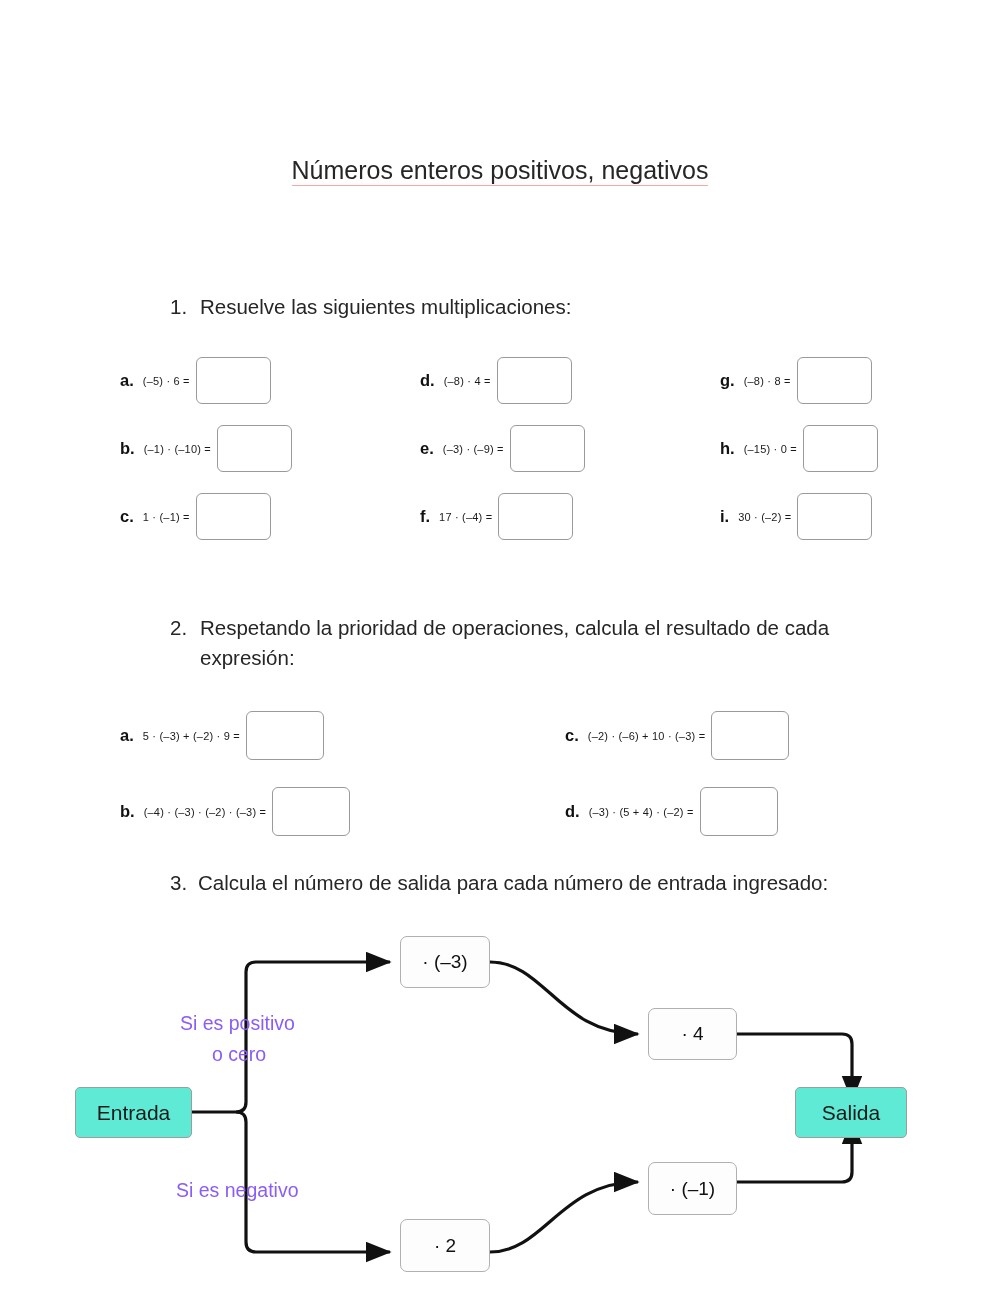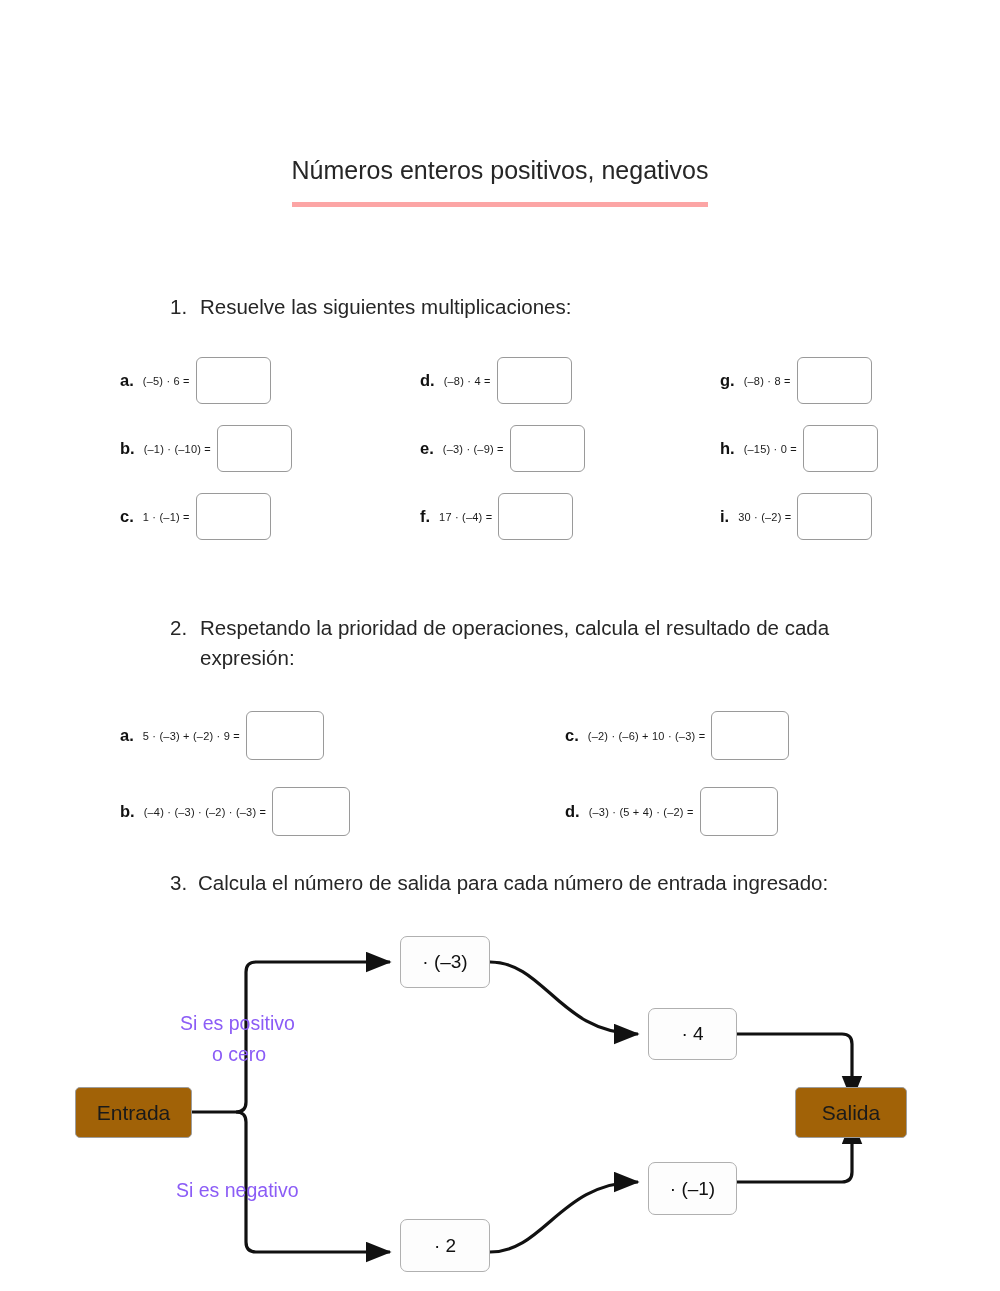--- a/index.html
+++ b/index.html
@@ -31,8 +31,8 @@
     display: block;
   }
   #title-block .tline span {
-    border-bottom: 5px solid #fca5a5;
-    padding-bottom: 18px;
+    border-bottom: 1px solid #fca5a5;
+    padding-bottom: 1px;
   }
 
   

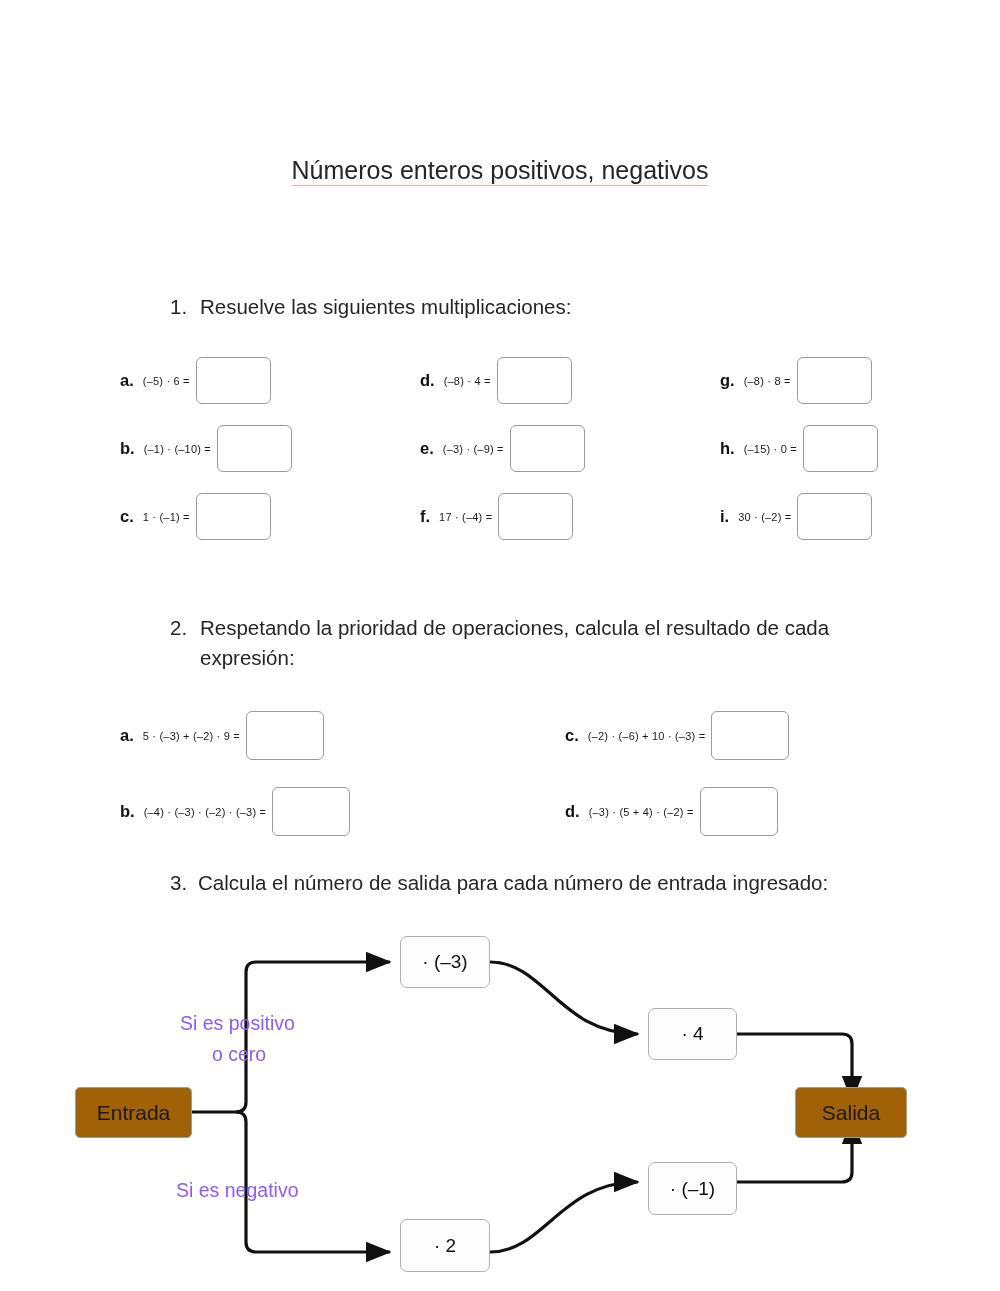--- a/index.html
+++ b/index.html
@@ -112,7 +112,7 @@
     color: #111;
   }
   .fbox.terminal {
-    background: #a16207;
+    background: #5eead4;
     border: 1px solid #9d9d9d;
     border-radius: 5px;
     font-size: 21px;

